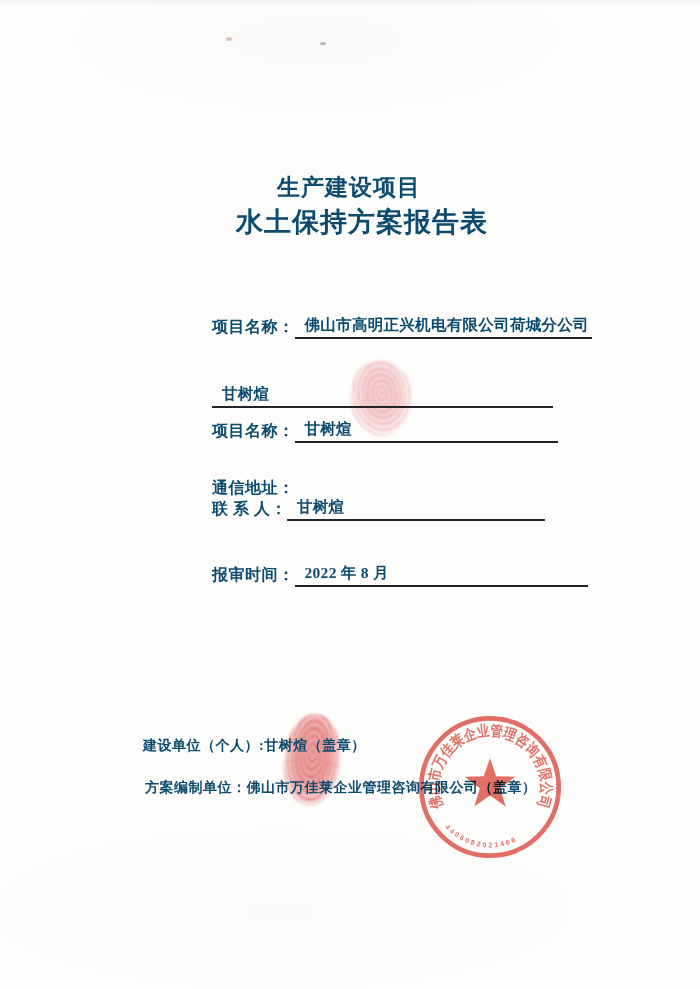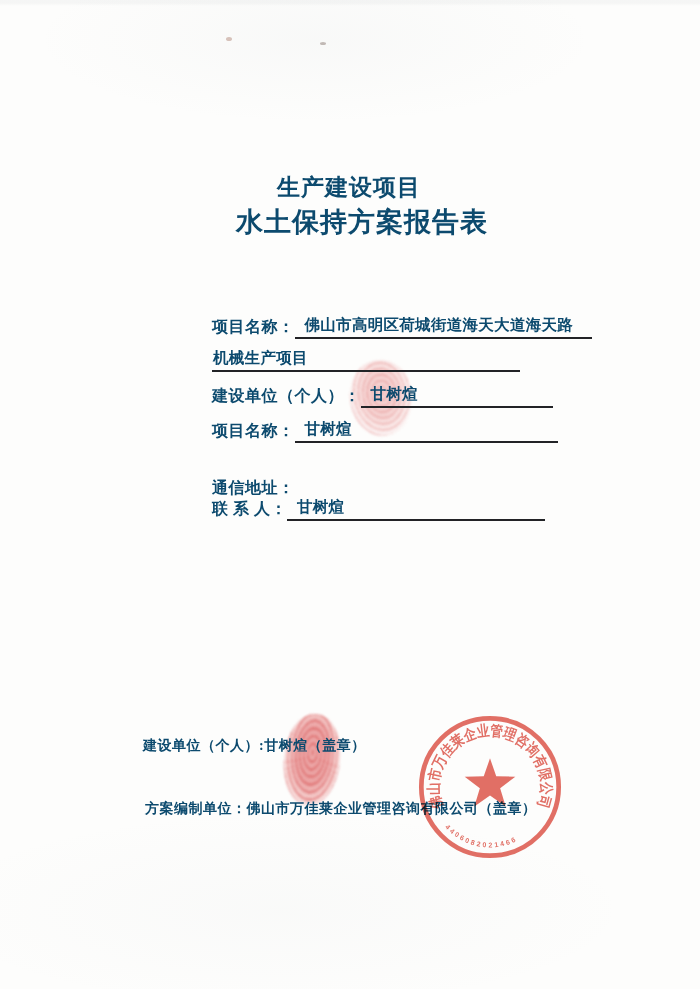--- a/index.html
+++ b/index.html
@@ -99,7 +99,7 @@
 
   <div class="field-row row-1">
     <span class="lbl">项目名称：</span>
-    <span class="val">佛山市高明区荷城街道海天大道海天路</span>
+    <span class="val">佛山市高明正兴机电有限公司荷城分公司</span>
   </div>
   <div class="field-row row-2">
     <span class="val">机械生产项目</span>

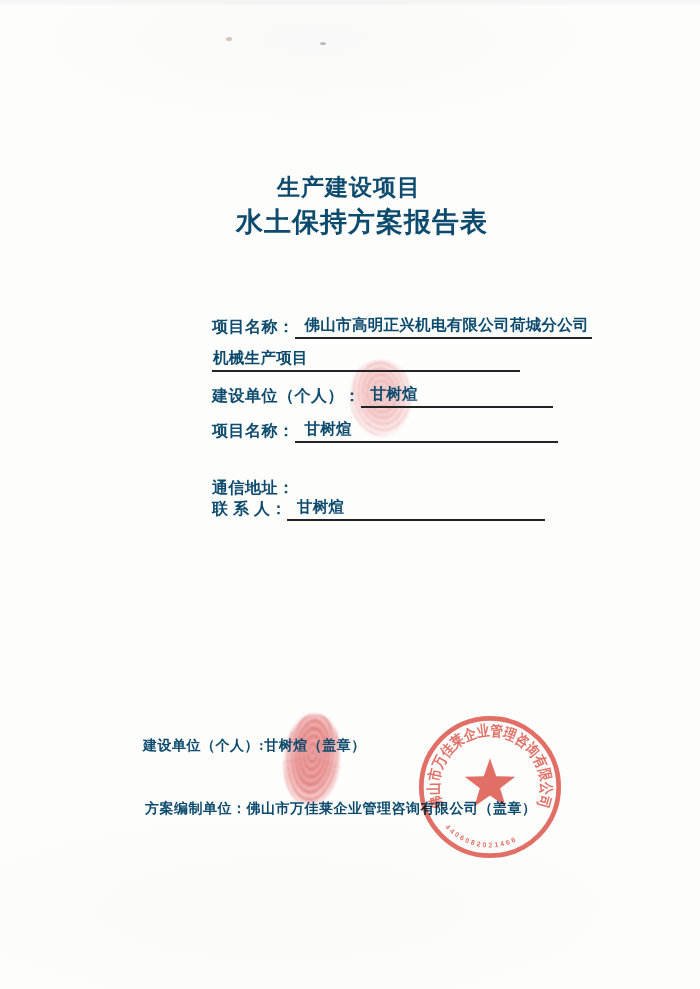--- a/index.html
+++ b/index.html
@@ -101,9 +101,6 @@
     <span class="lbl">项目名称：</span>
     <span class="val">佛山市高明正兴机电有限公司荷城分公司</span>
   </div>
-  <div class="field-row row-2">
-    <span class="val">机械生产项目</span>
-  </div>
   <div class="field-row row-3">
     <span class="lbl">建设单位（个人）：</span>
     <span class="val">甘树煊</span>

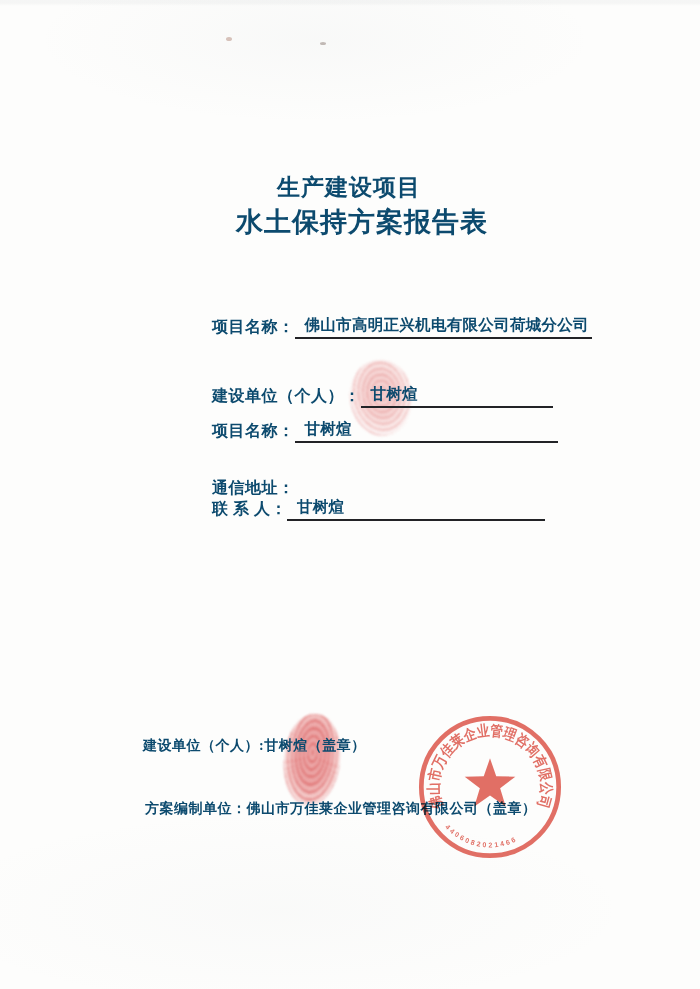--- a/index.html
+++ b/index.html
@@ -102,7 +102,6 @@
     <span class="val">佛山市高明正兴机电有限公司荷城分公司</span>
   </div>
   <div class="field-row row-3">
-    <span class="lbl">建设单位（个人）：</span>
     <span class="val">甘树煊</span>
   </div>
   <div class="field-row row-4">

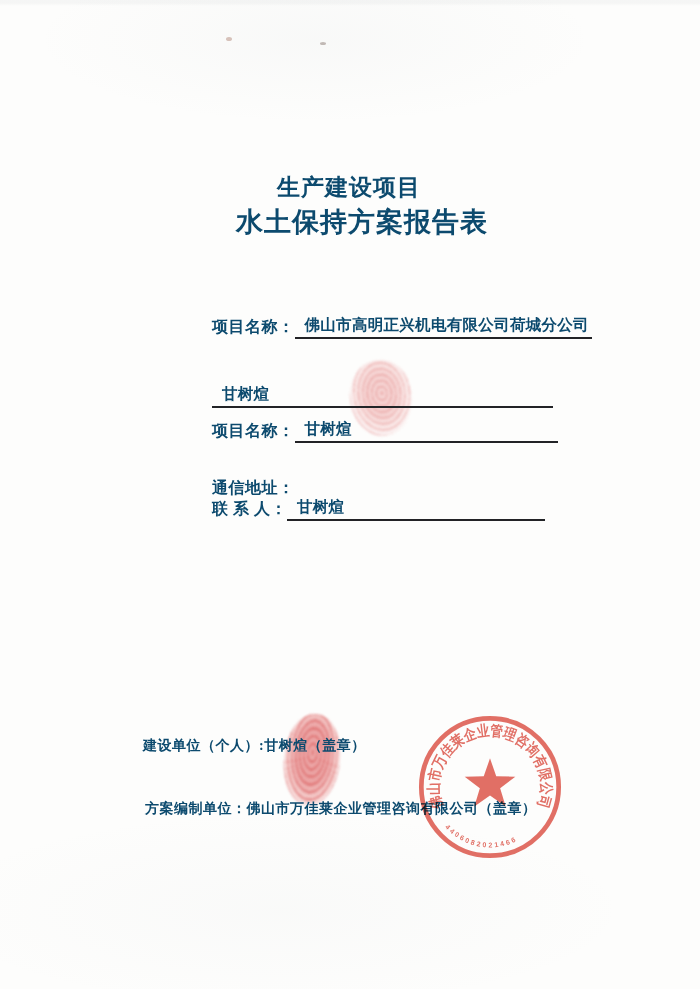--- a/index.html
+++ b/index.html
@@ -115,6 +115,10 @@
     <span class="lbl">联 系 人：</span>
     <span class="val">甘树煊</span>
   </div>
+  <div class="field-row row-8">
+    <span class="lbl">报审时间：</span>
+    <span class="val">2022 年 8 月</span>
+  </div>
 
   <div class="fingerprint fp-1"></div>
   <div class="fingerprint fp-2"></div>

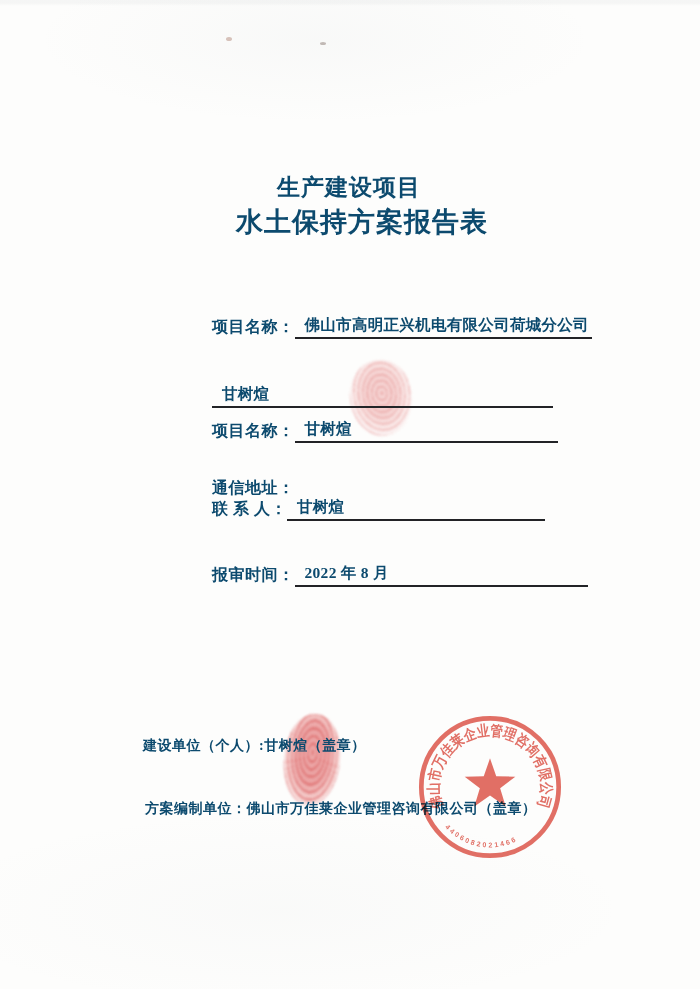--- a/index.html
+++ b/index.html
@@ -59,7 +59,7 @@
 
   .footer-line{ position:absolute; font-size:14px; letter-spacing:.5px; white-space:nowrap; z-index:3; }
   .footer-1{ left:143px; top:737px; }
-  .footer-2{ left:145px; top:800px; }
+  .footer-2{ left:145px; top:779px; }
 
   .fingerprint{ position:absolute; border-radius:50% 48% 52% 50%; pointer-events:none; }
   .fp-1{

